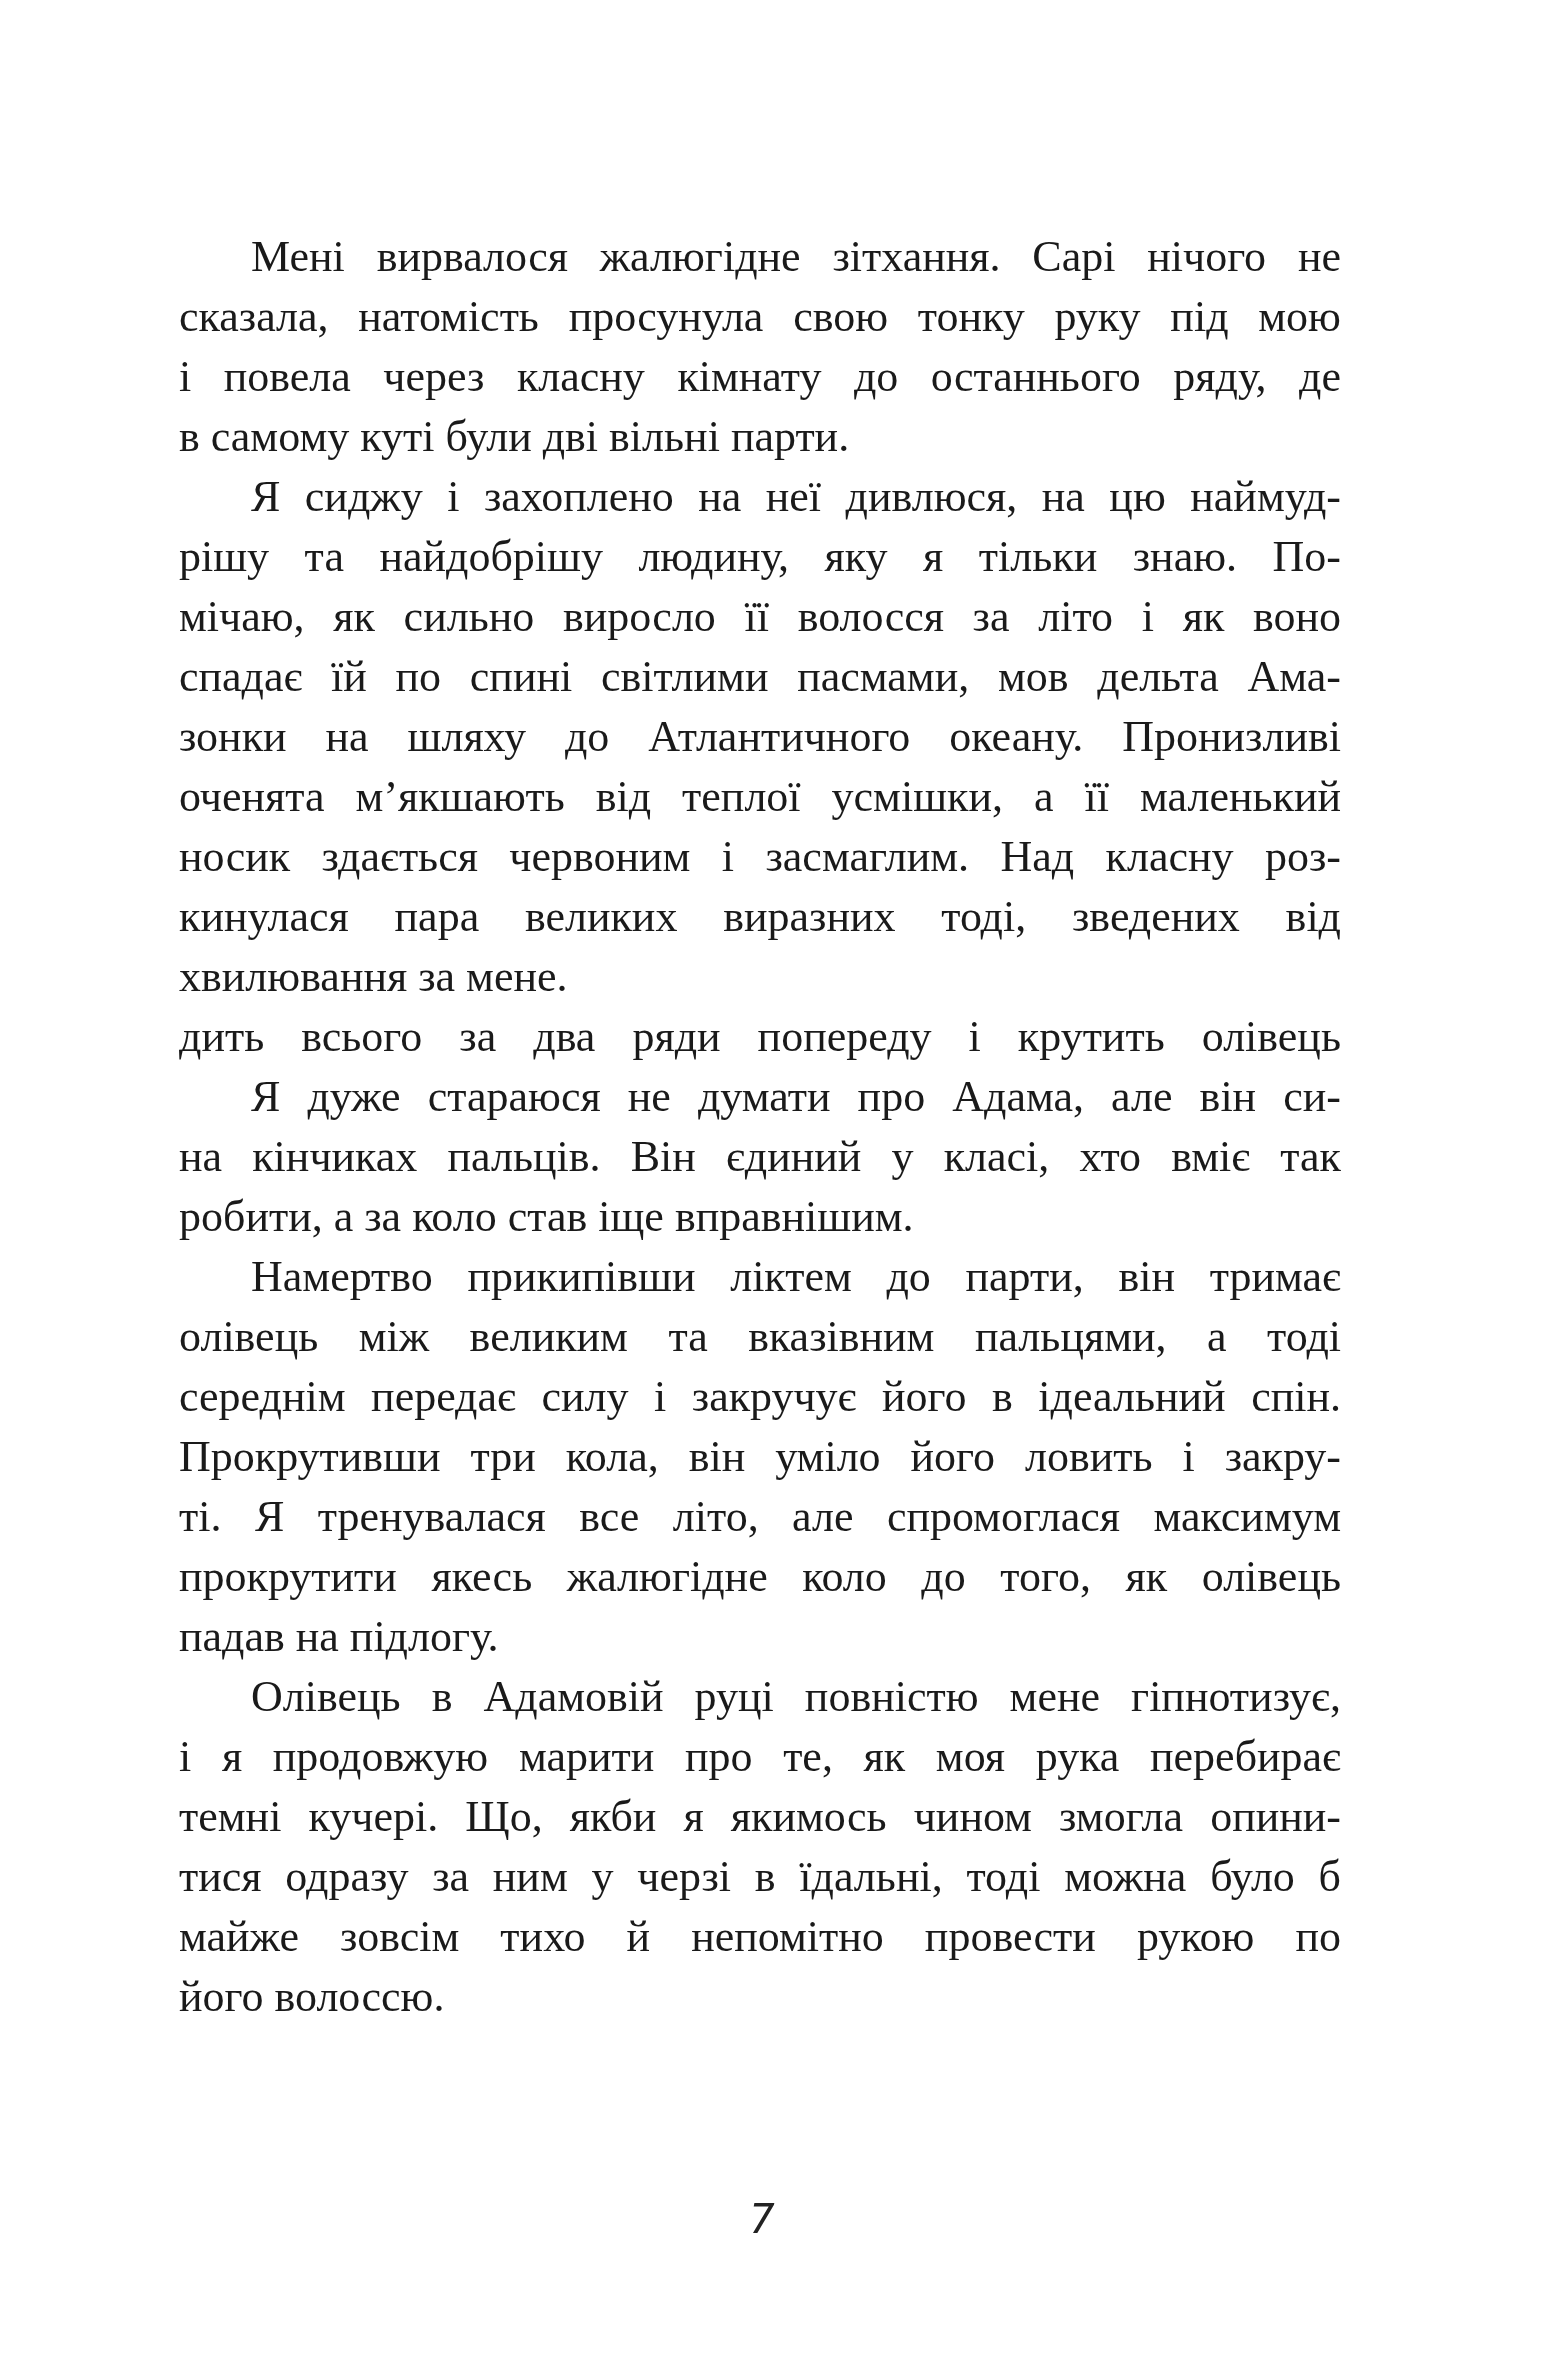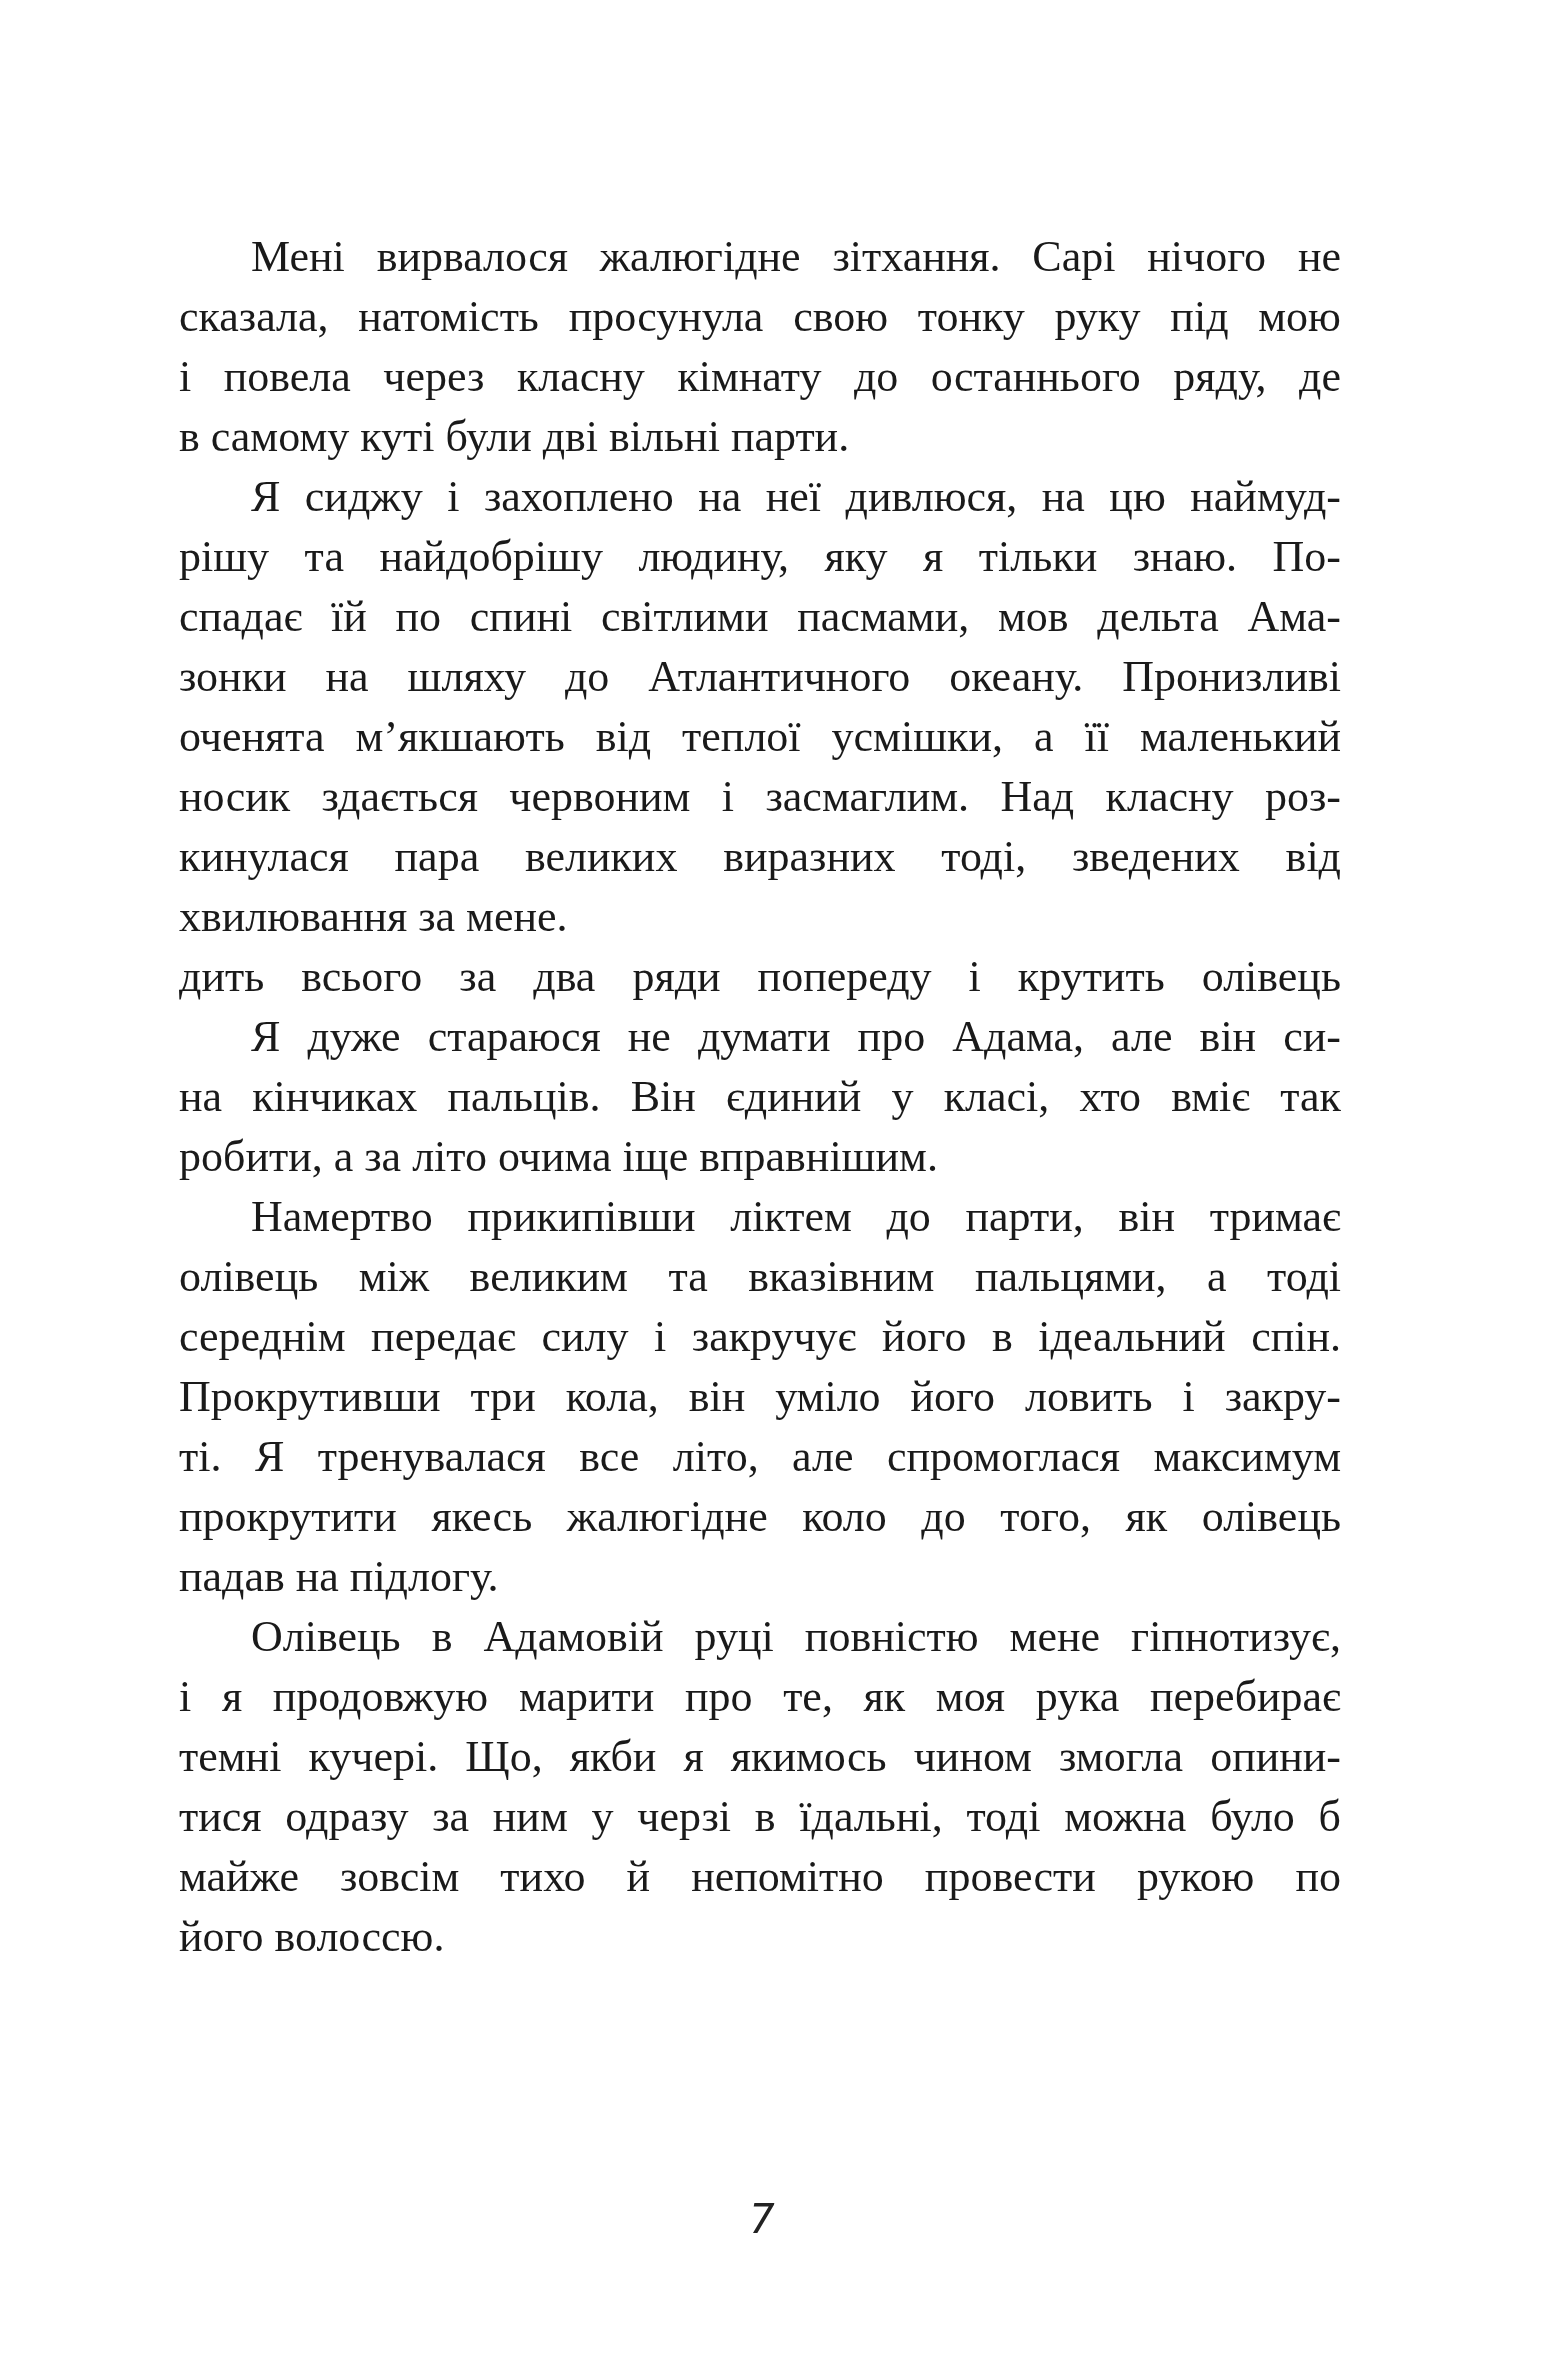--- a/index.html
+++ b/index.html
@@ -74,6 +74,7 @@
     <div>
       <span class="line indent">Я сиджу і захоплено на неї дивлюся, на цю наймуд-</span>
       <span class="line">рішу та найдобрішу людину, яку я тільки знаю. По-</span>
+      <span class="line">мічаю, як сильно виросло її волосся за літо і як воно</span>
       <span class="line">спадає їй по спині світлими пасмами, мов дельта Ама-</span>
       <span class="line">зонки на шляху до Атлантичного океану. Пронизливі</span>
       <span class="line">оченята м’якшають від теплої усмішки, а її маленький</span>

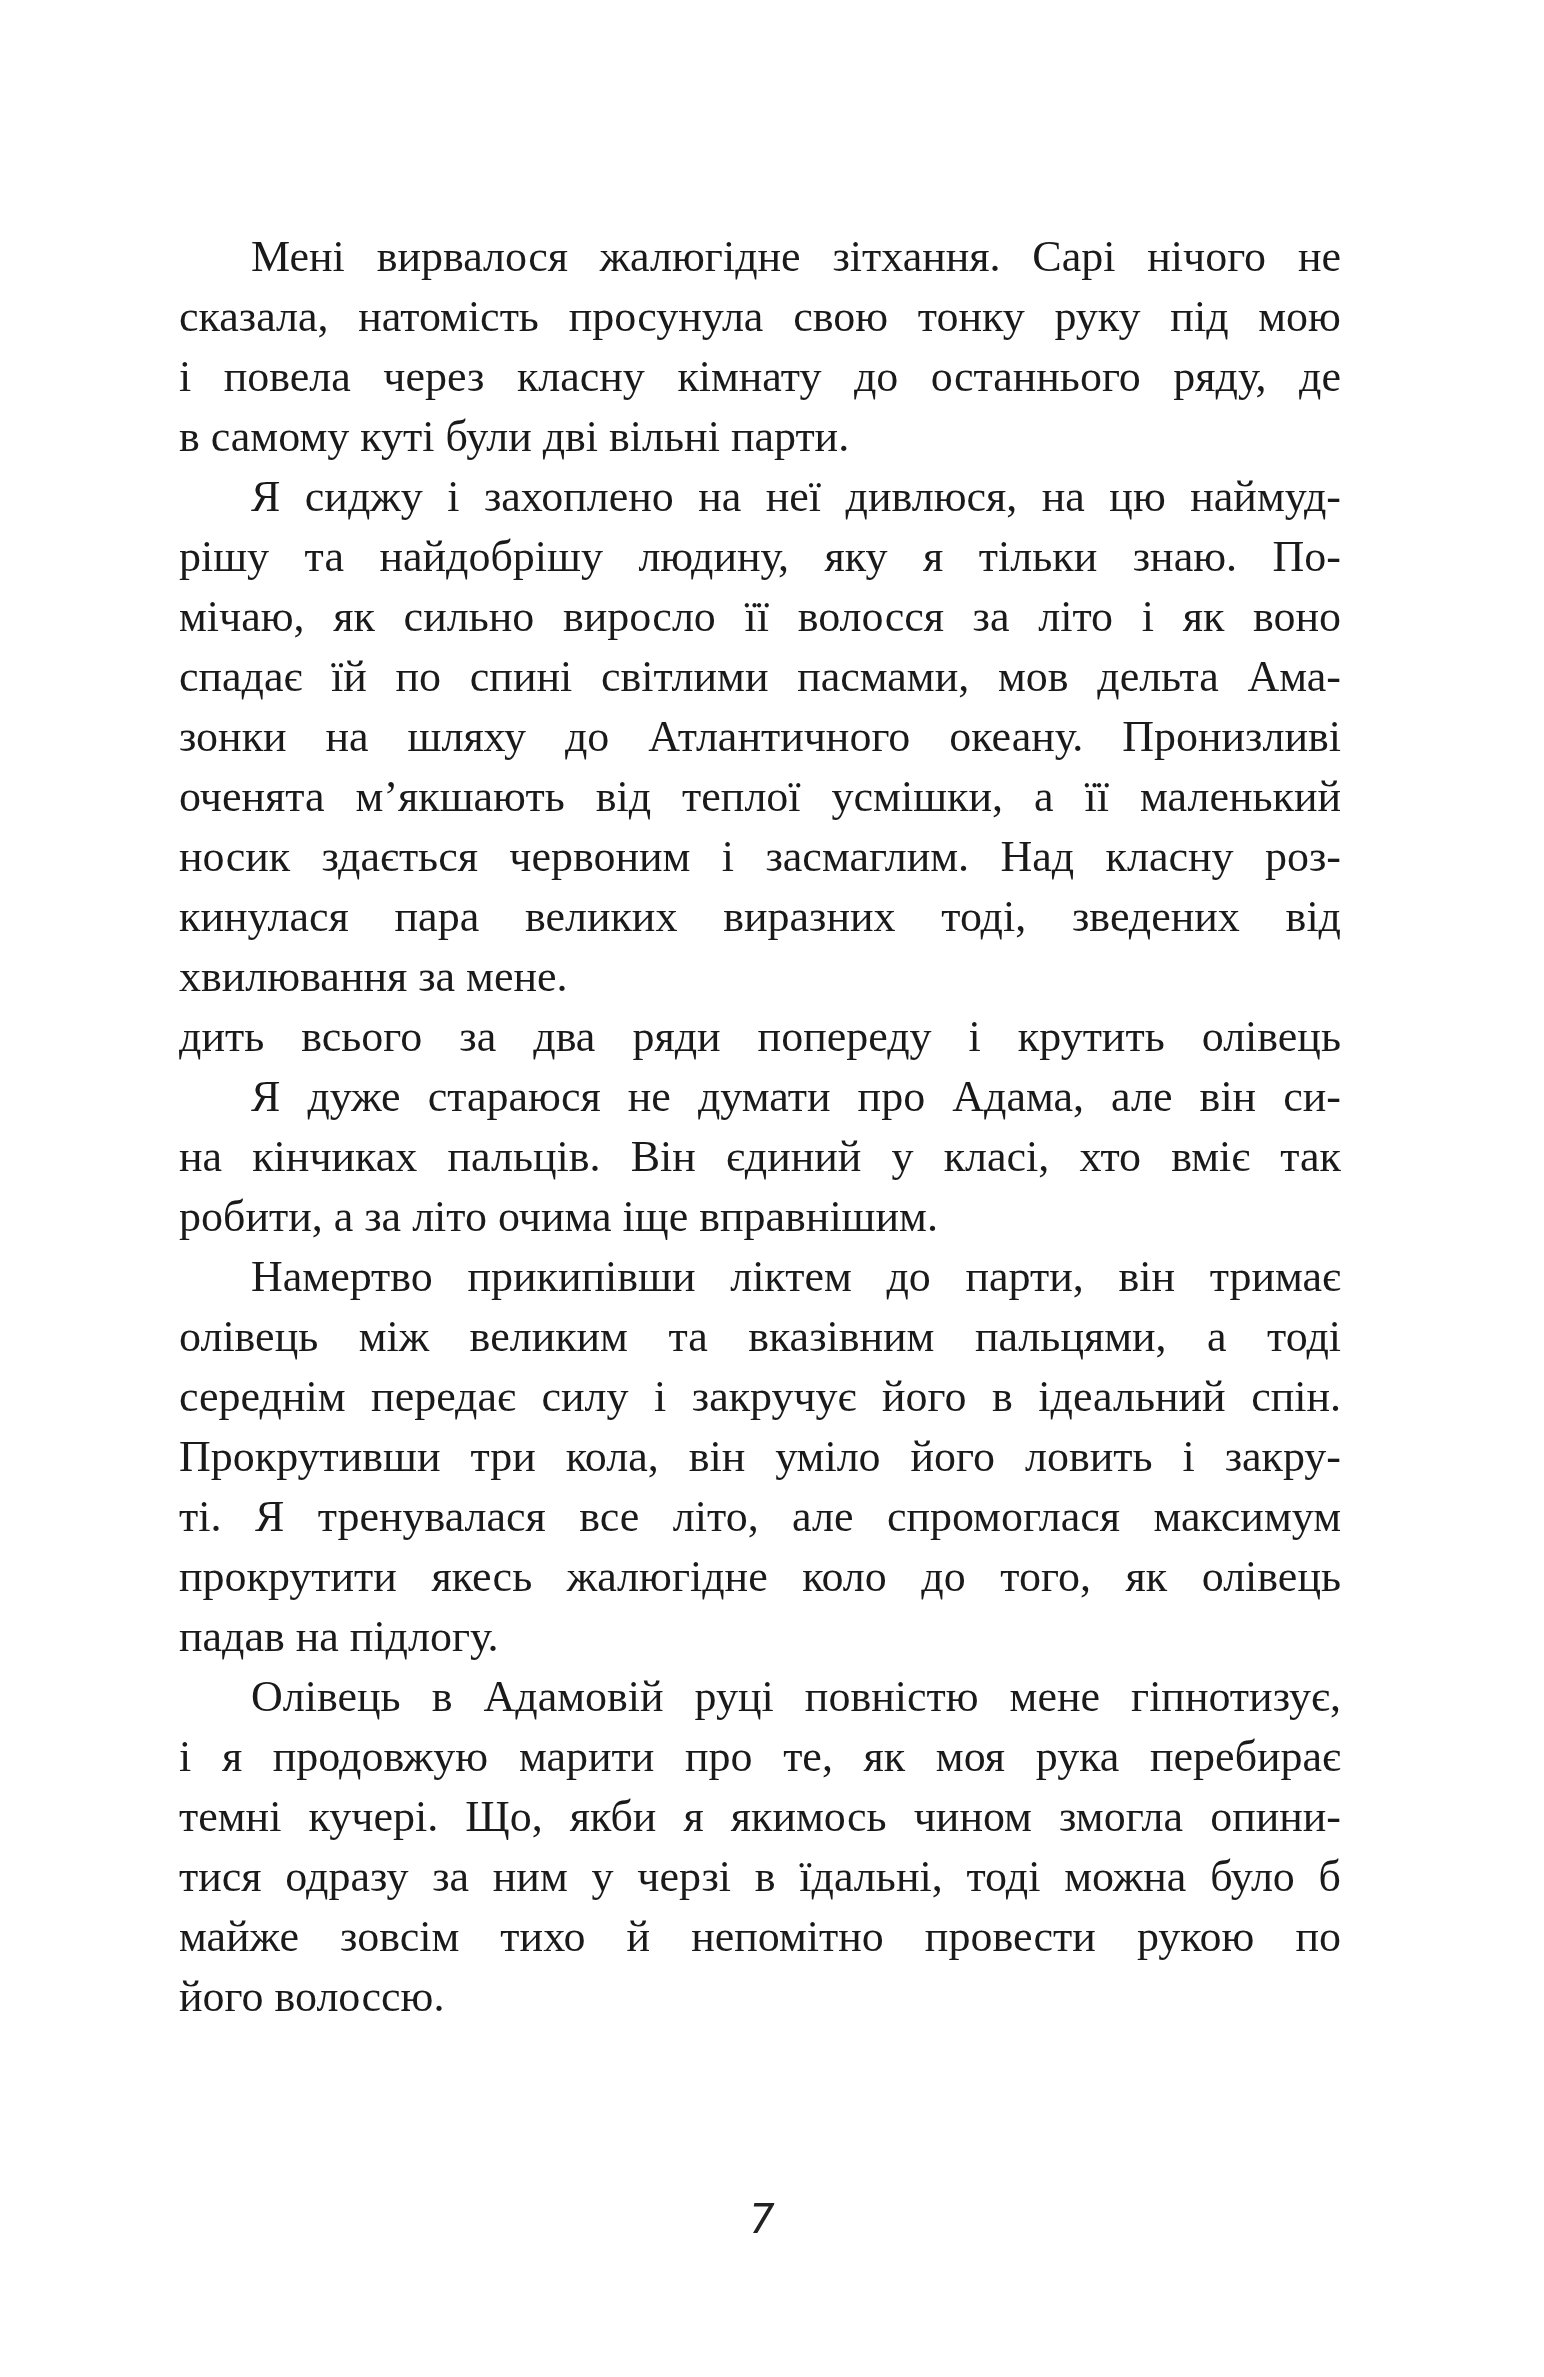--- a/index.html
+++ b/index.html
@@ -87,7 +87,7 @@
       <span class="line">дить всього за два ряди попереду і крутить олівець</span>
       <span class="line indent">Я дуже стараюся не думати про Адама, але він си-</span>
       <span class="line">на кінчиках пальців. Він єдиний у класі, хто вміє так</span>
-      <span class="line last">робити, а за літо очима іще вправнішим.</span>
+      <span class="line last">робити, а за коло став іще вправнішим.</span>
     </div>
 
     <div>

